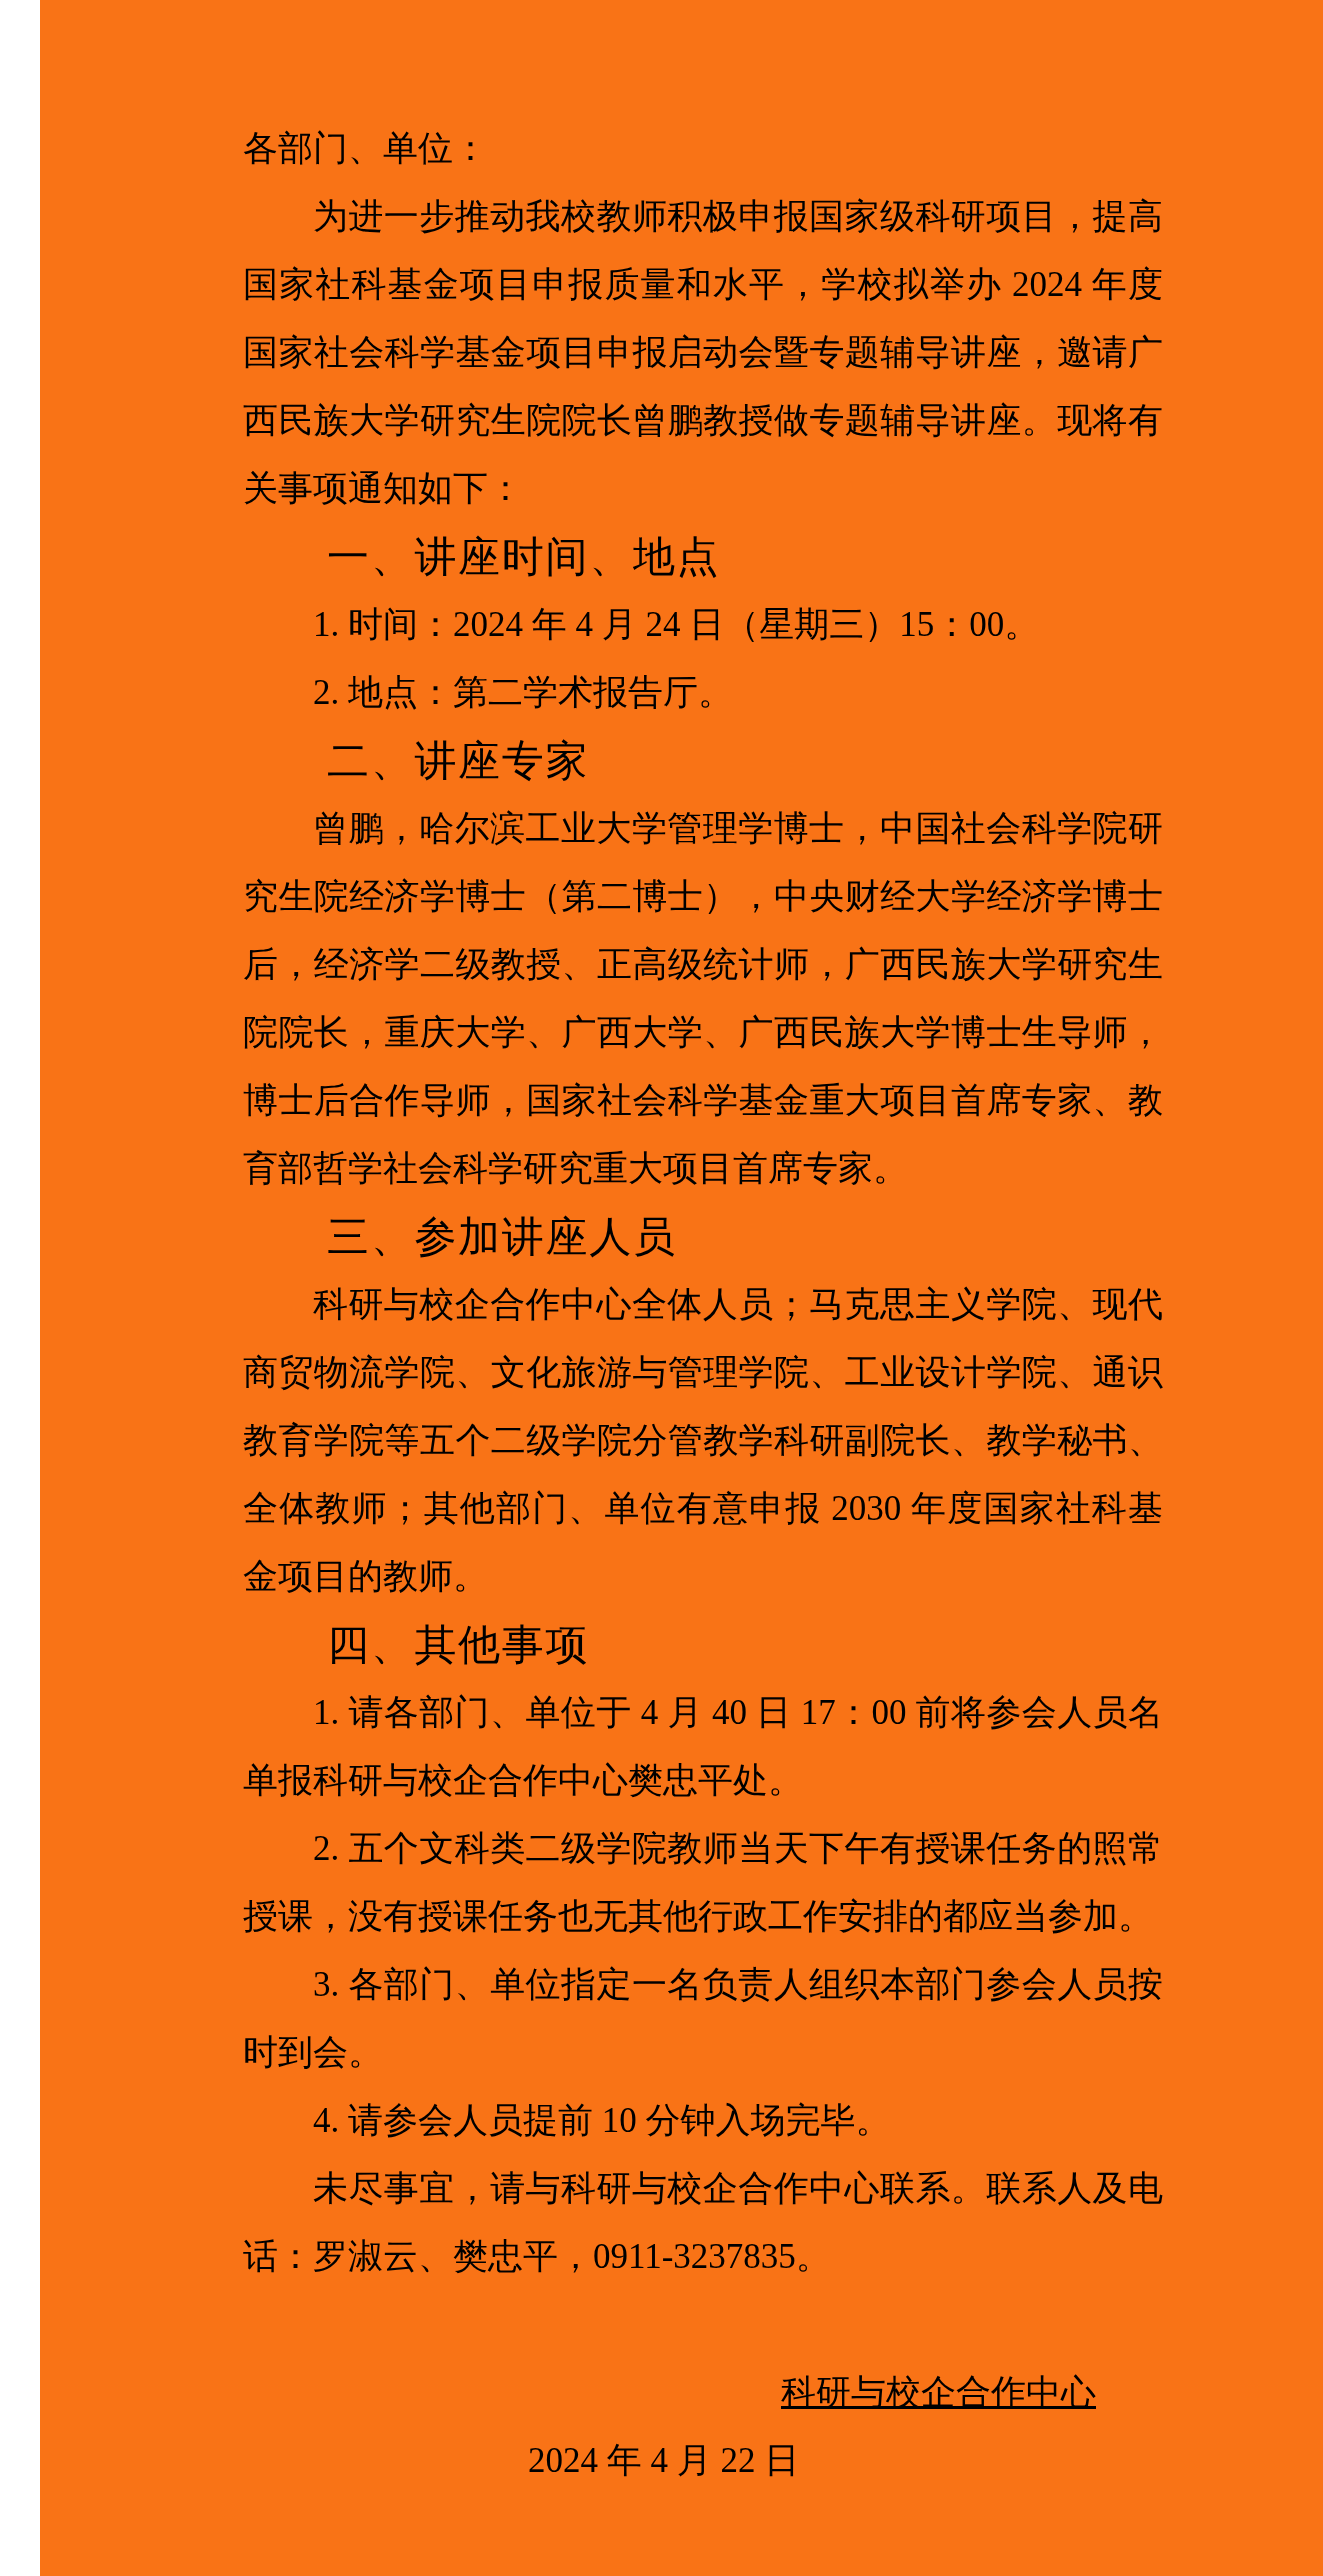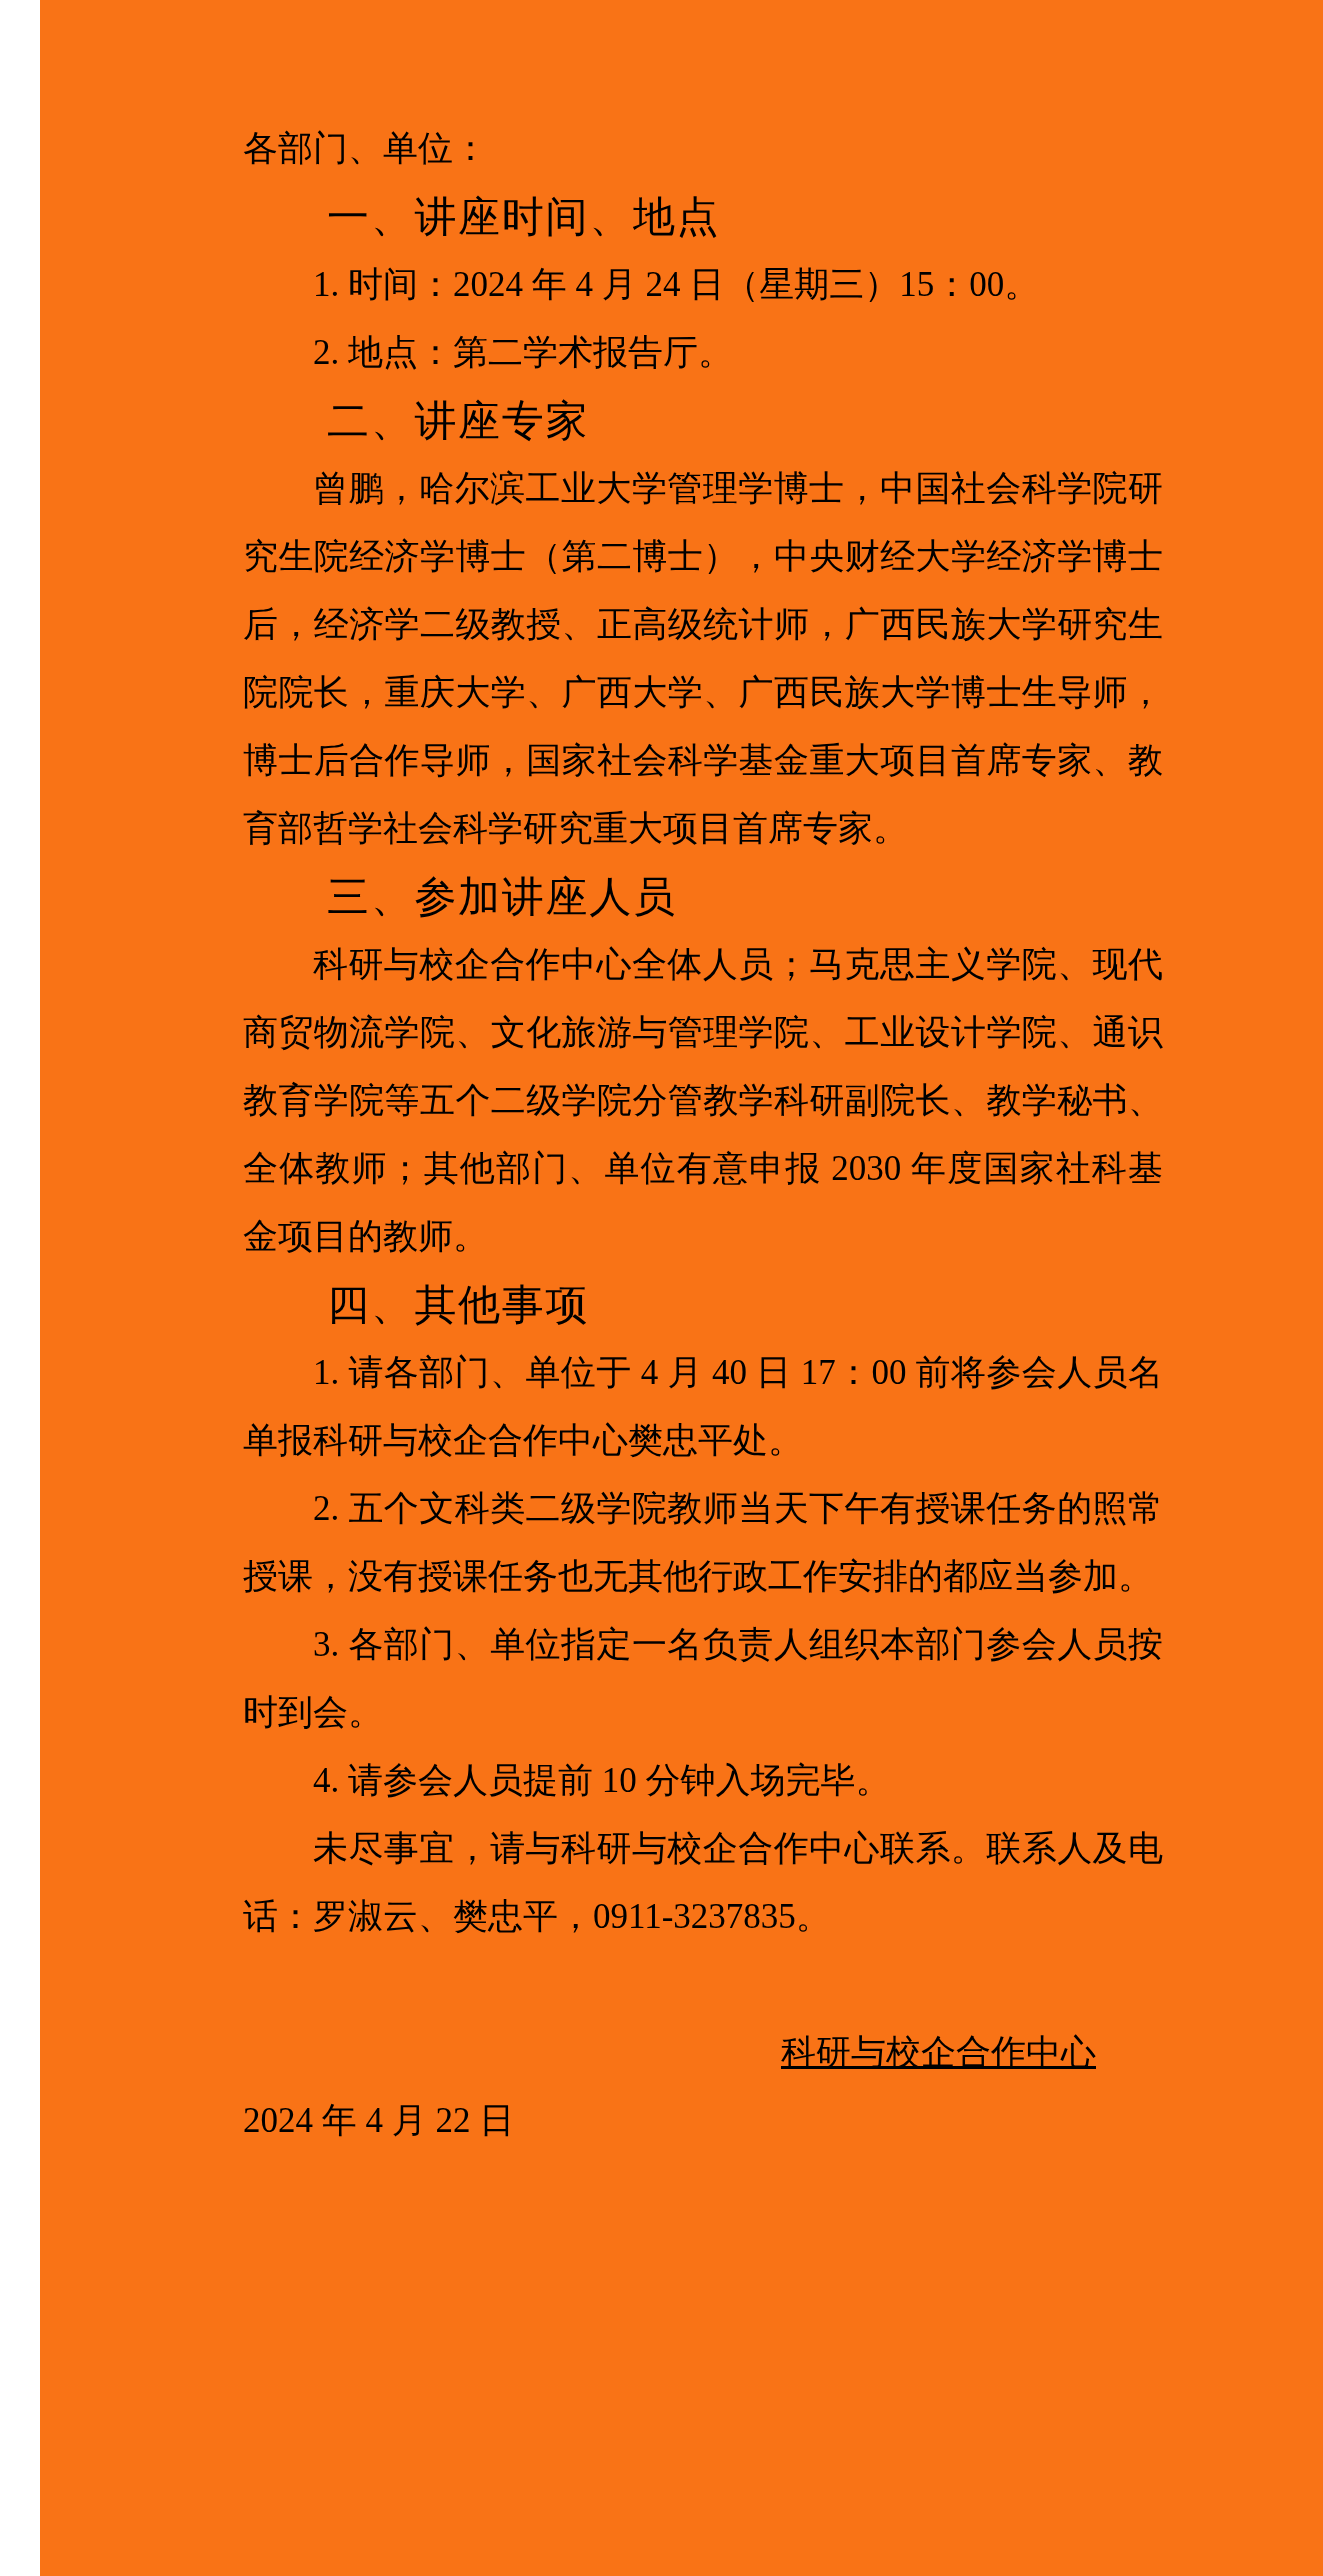--- a/index.html
+++ b/index.html
@@ -61,6 +61,7 @@
 
   <p class="body-par">各部门、单位：</p>
 
+  <p class="body-par indent">为进一步推动我校教师积极申报国家级科研项目，提高国家社科基金项目申报质量和水平，学校拟举办 2024 年度国家社会科学基金项目申报启动会暨专题辅导讲座，邀请广西民族大学研究生院院长曾鹏教授做专题辅导讲座。现将有关事项通知如下：</p>
 
   <h2 class="sec-heading">一、讲座时间、地点</h2>
 

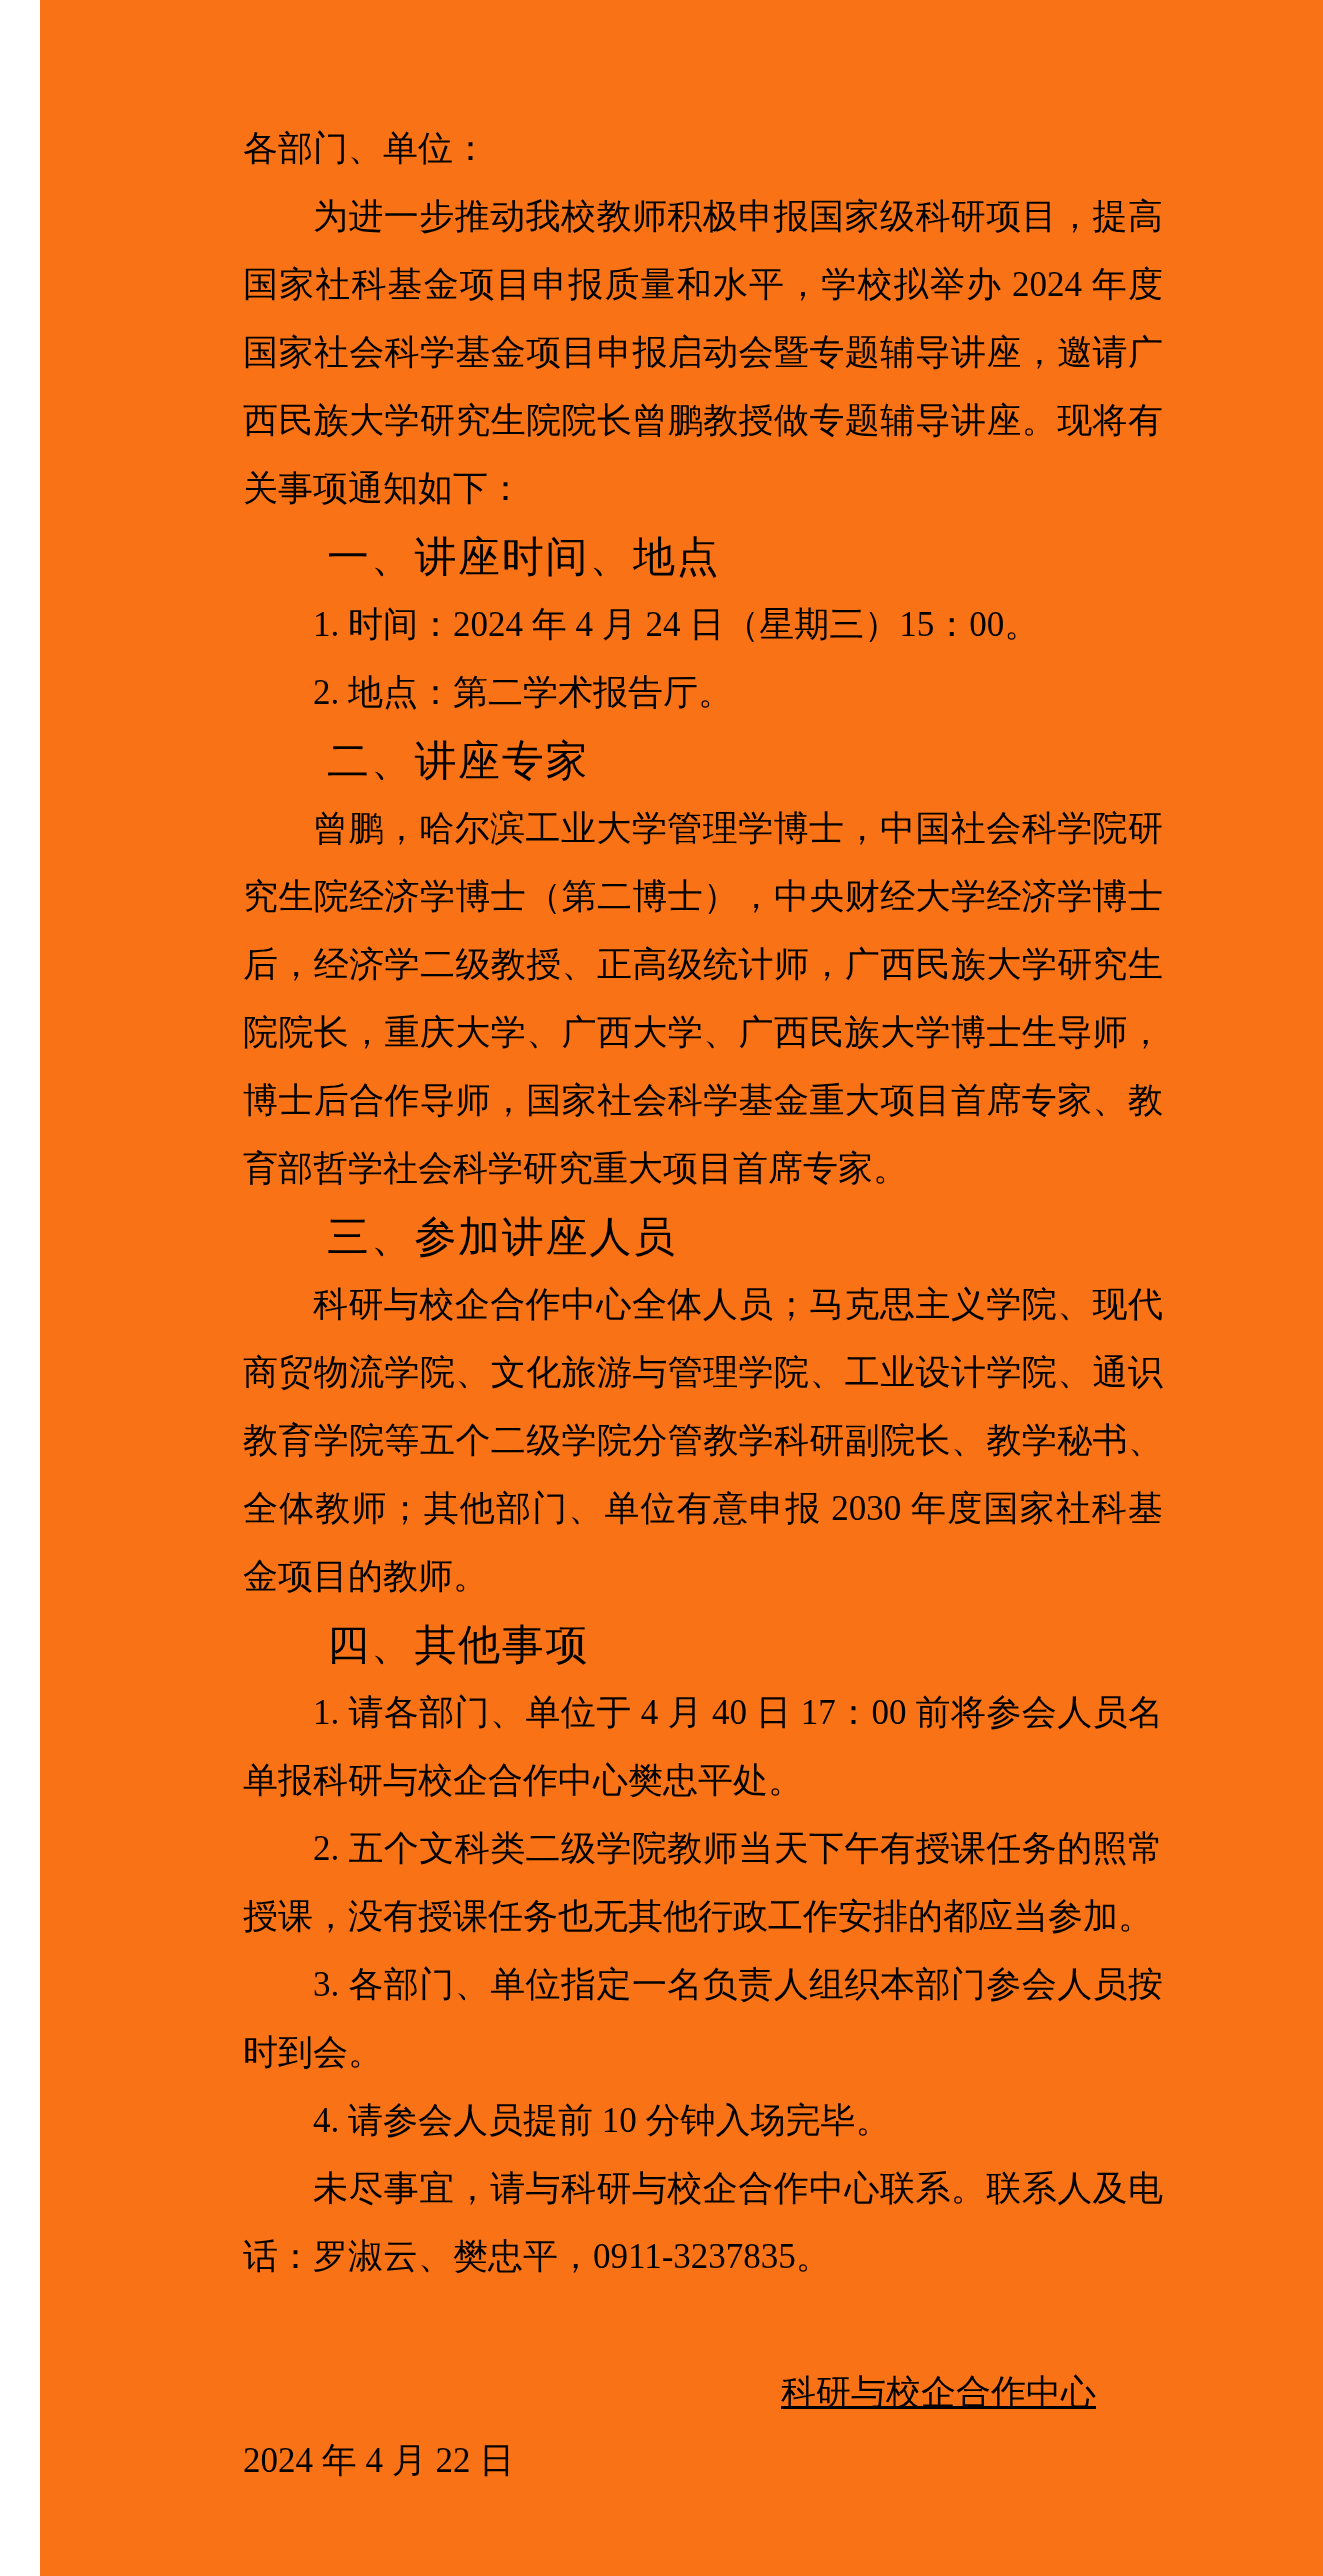--- a/index.html
+++ b/index.html
@@ -50,7 +50,7 @@
     text-decoration: underline;
   }
   .footer .date {
-    text-align: left;
+    text-align: center;
     padding-right: 79px;
   }
 </style>

